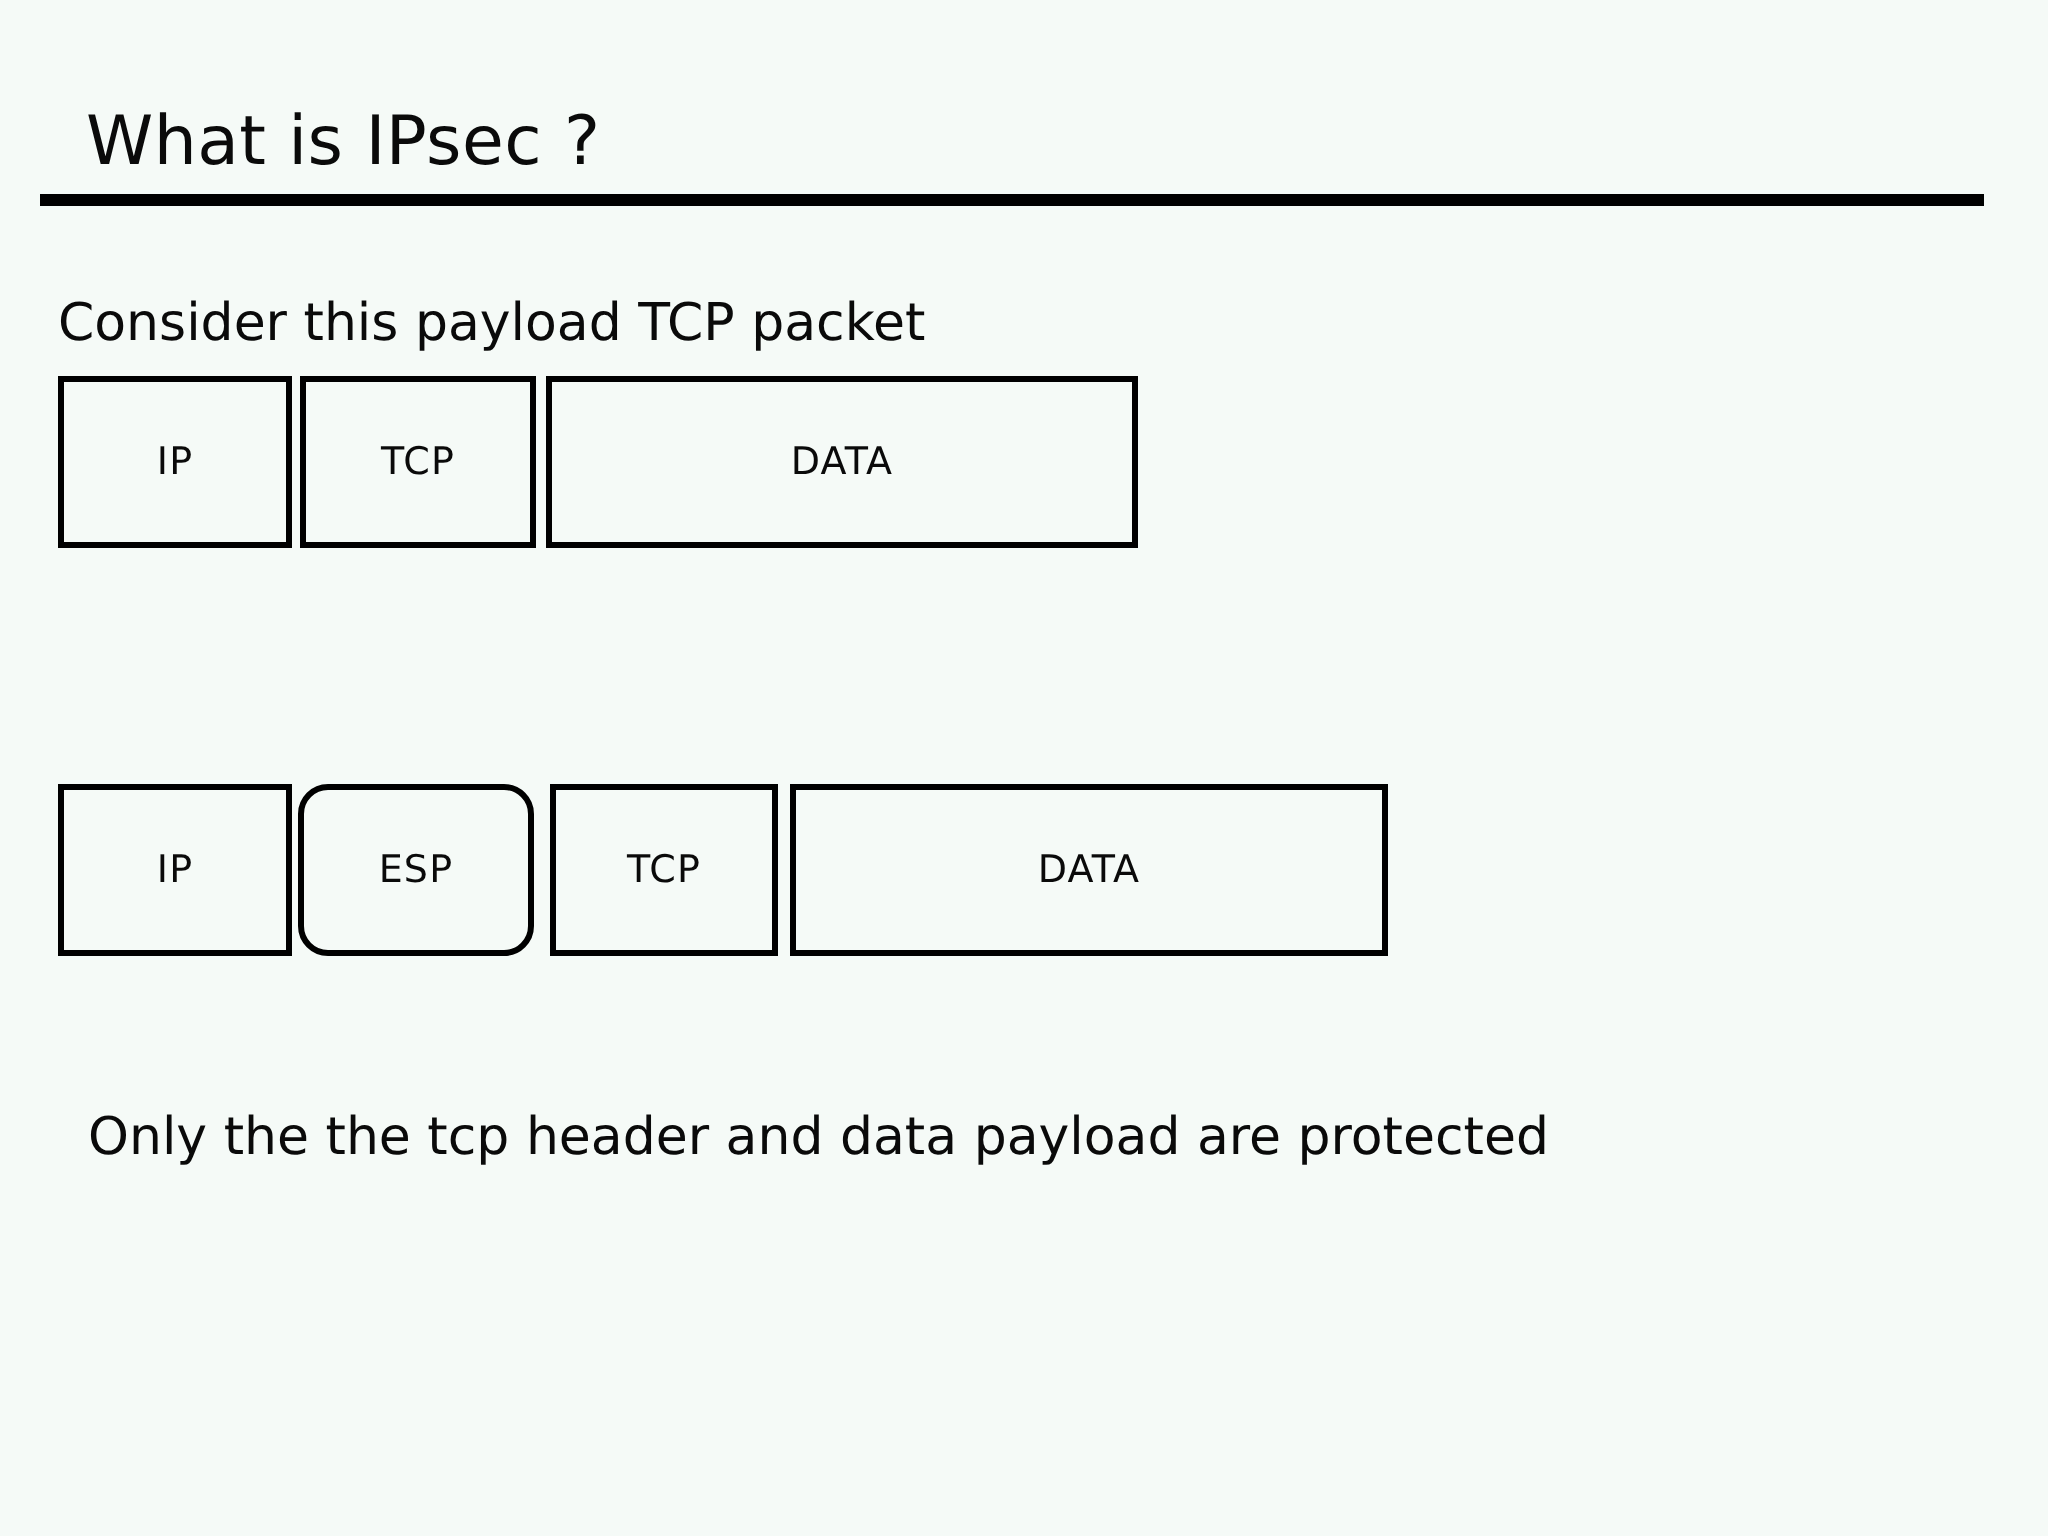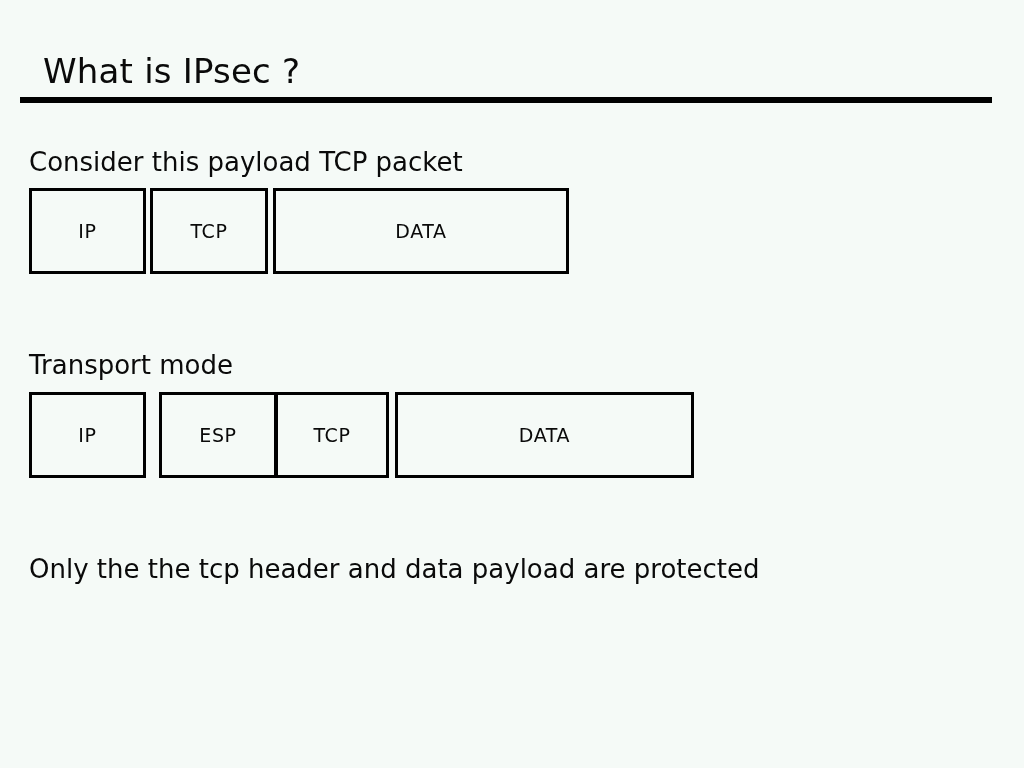--- a/index.html
+++ b/index.html
@@ -122,7 +122,6 @@
       </div>
     </div>
 
-  <div class="section-label label-transport">Transport mode</div>
 
   <div class="packet-row row-transport" id="row-transport" style="width: 665px;">
       <div class="field-box" style="left: 0px; width: 117px;">

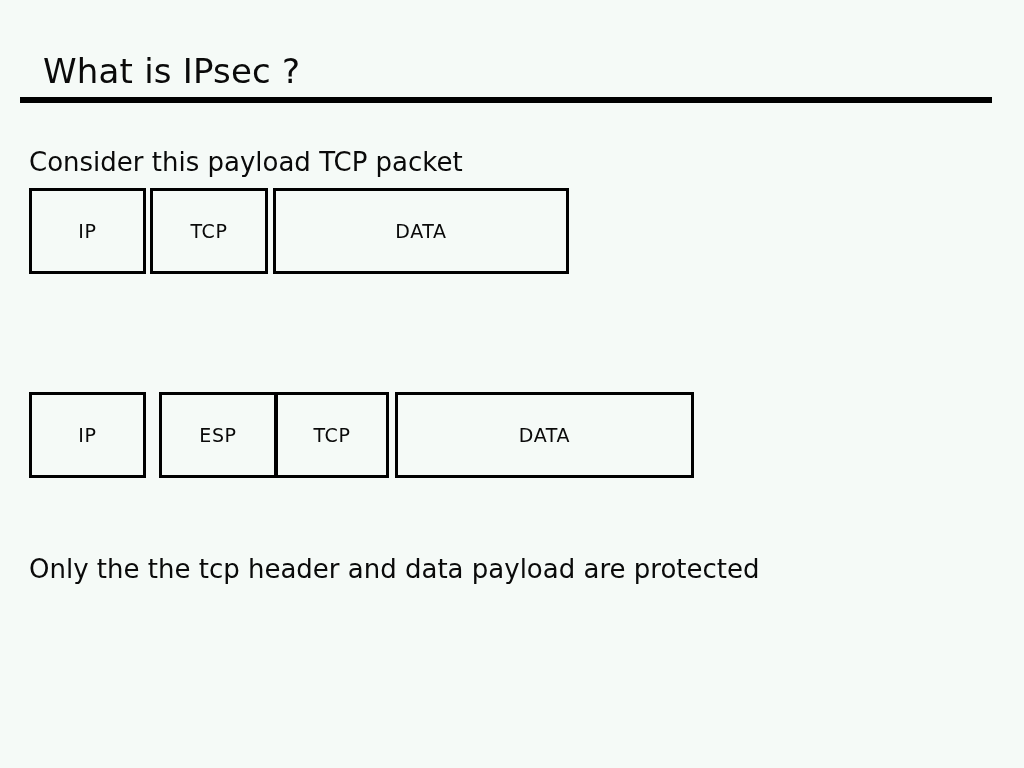--- a/index.html
+++ b/index.html
@@ -127,7 +127,7 @@
       <div class="field-box" style="left: 0px; width: 117px;">
         <span class="field-label">IP</span>
       </div>
-      <div class="field-box" style="left: 130px; width: 118px;">
+      <div class="field-box" style="left: 120px; width: 118px; border-radius: 15px;">
         <span class="field-label">ESP</span>
       </div>
       <div class="field-box" style="left: 246px; width: 114px;">

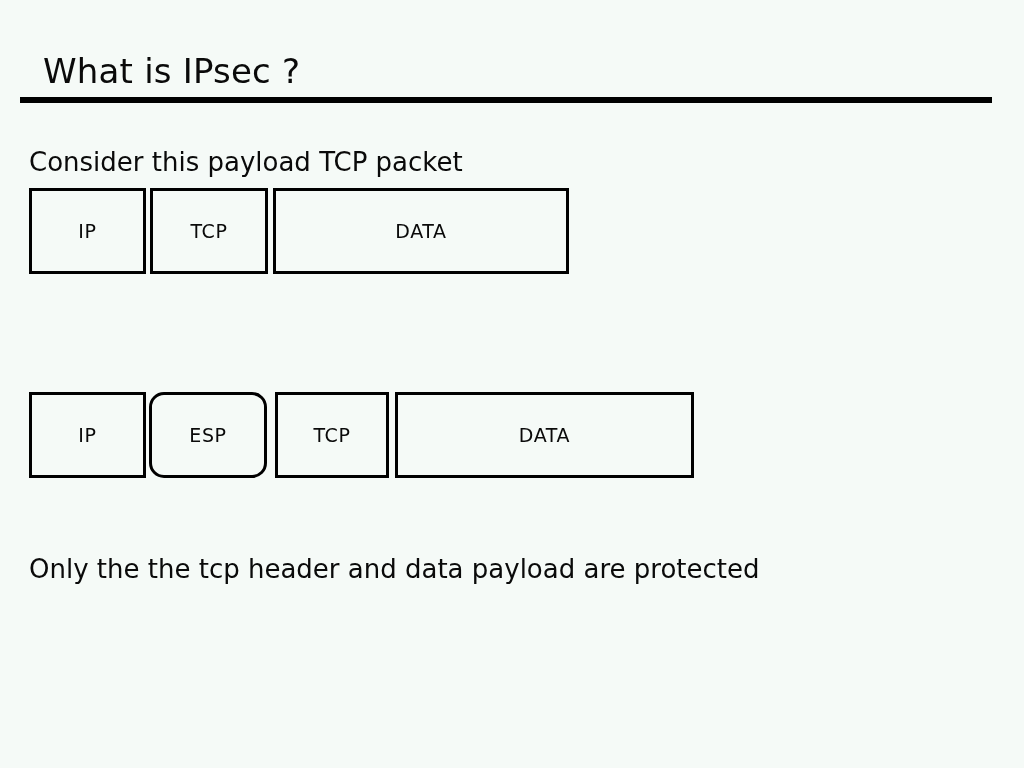--- a/index.html
+++ b/index.html
@@ -61,7 +61,7 @@
   
   .caption {
     position: absolute;
-    left: 29px;
+    left: 44px;
     top: 553px;
     font-size: 26px;
     line-height: 32px;

